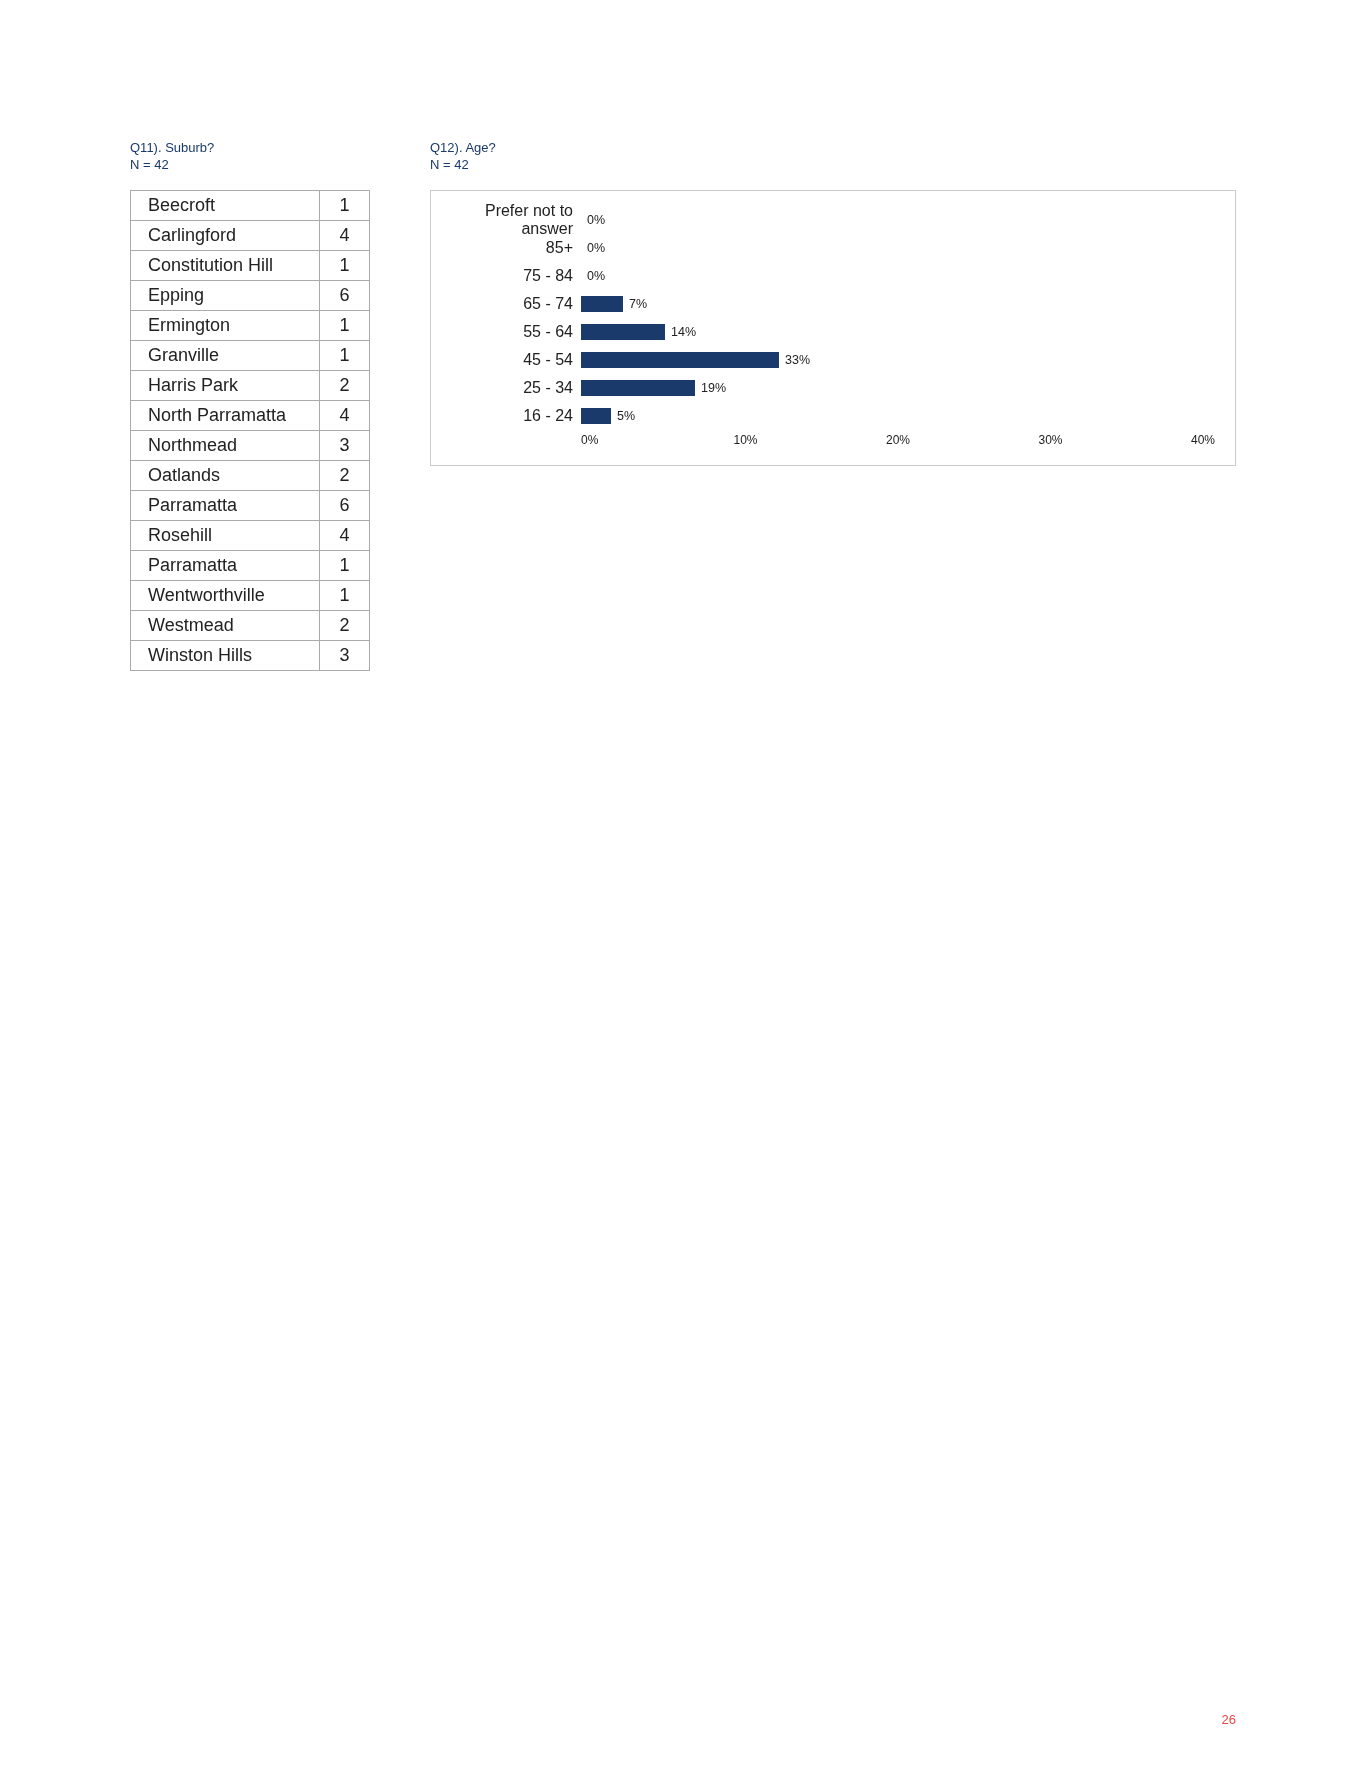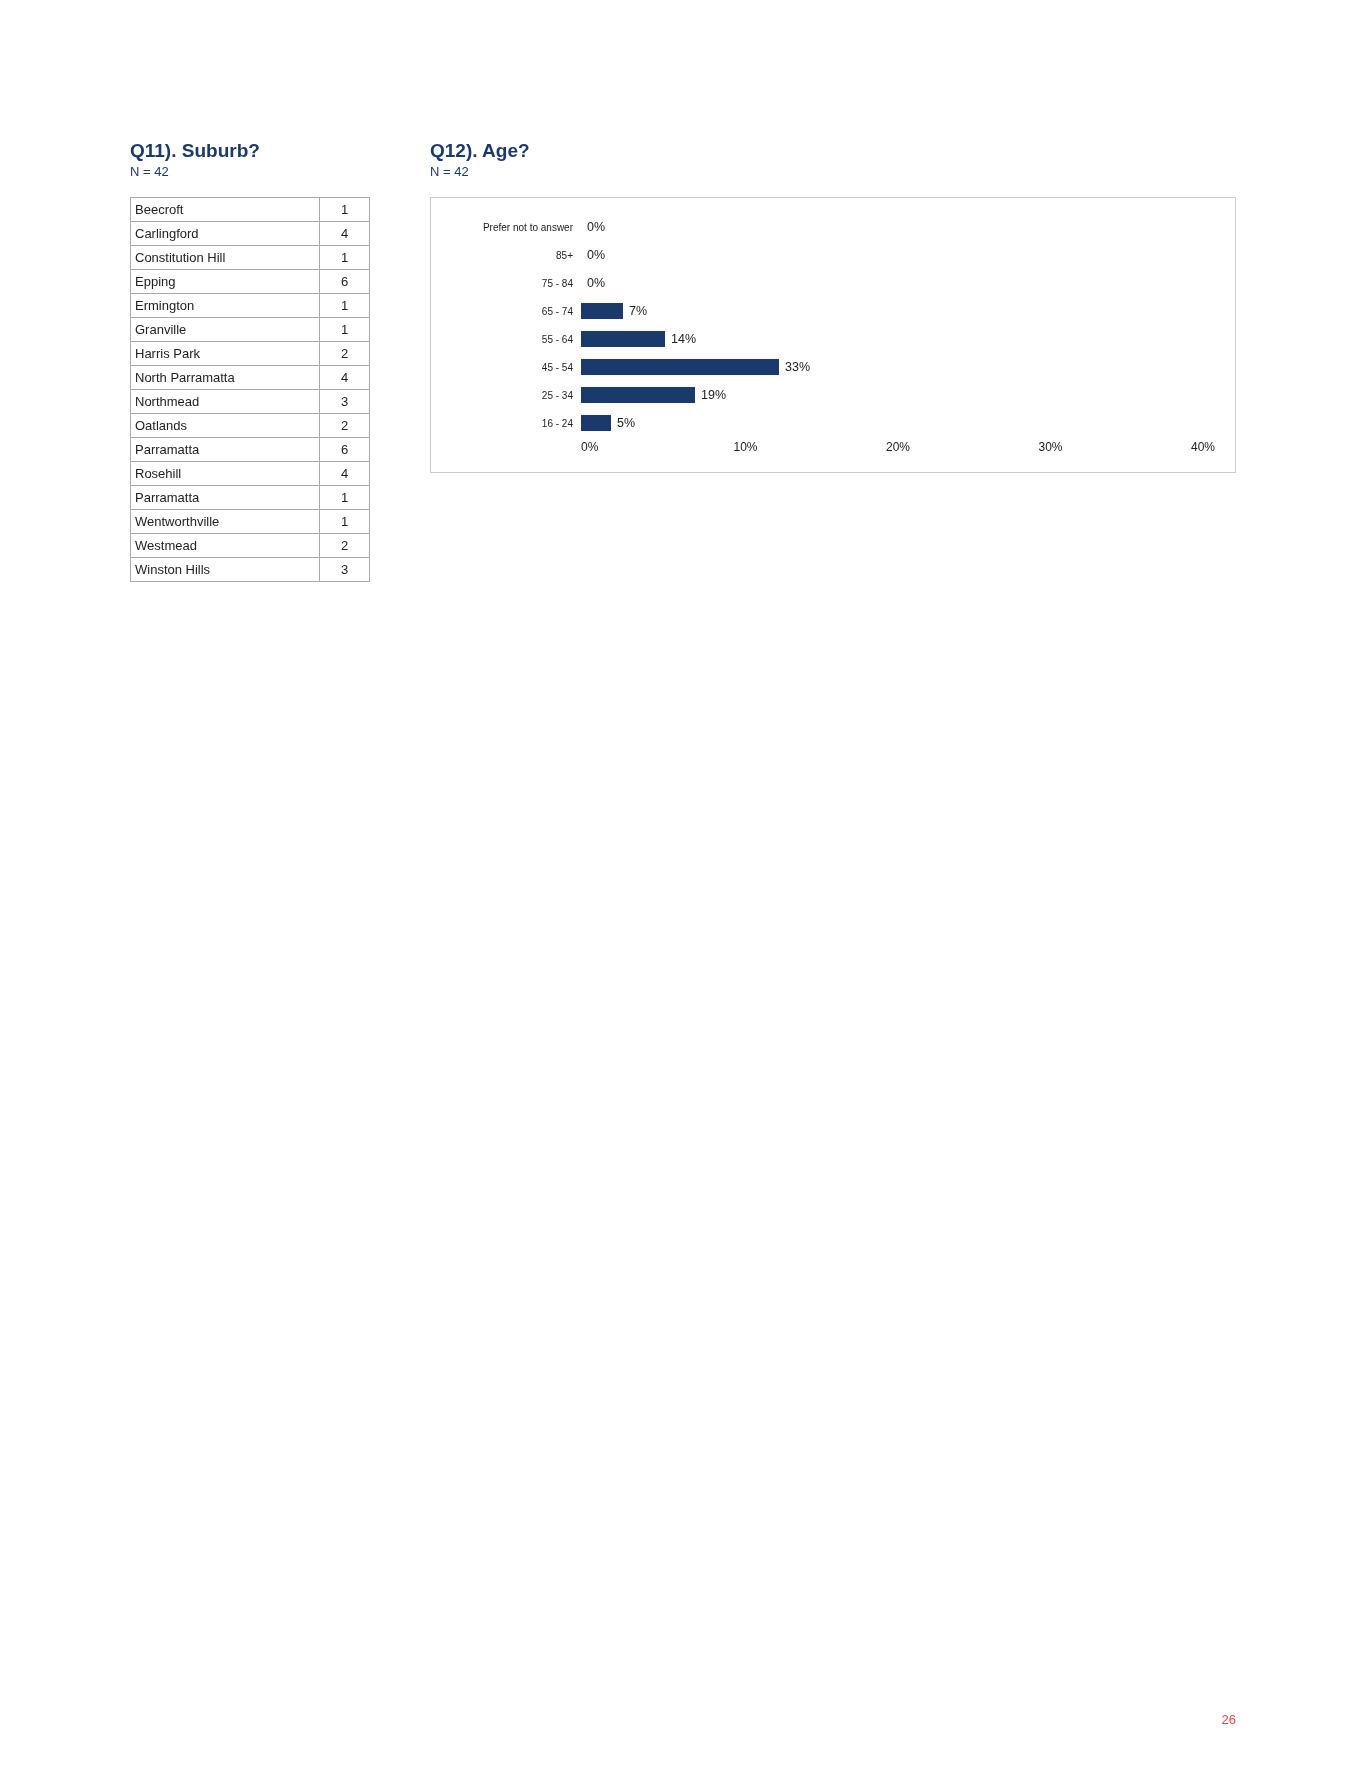--- a/index.html
+++ b/index.html
@@ -29,9 +29,9 @@
     }
 
     .question-title {
-      font-weight: bold;
+      font-weight: normal;
       color: #1a3a6b;
-      font-size: 19px;
+      font-size: 13px;
       margin-bottom: 2px;
     }
 

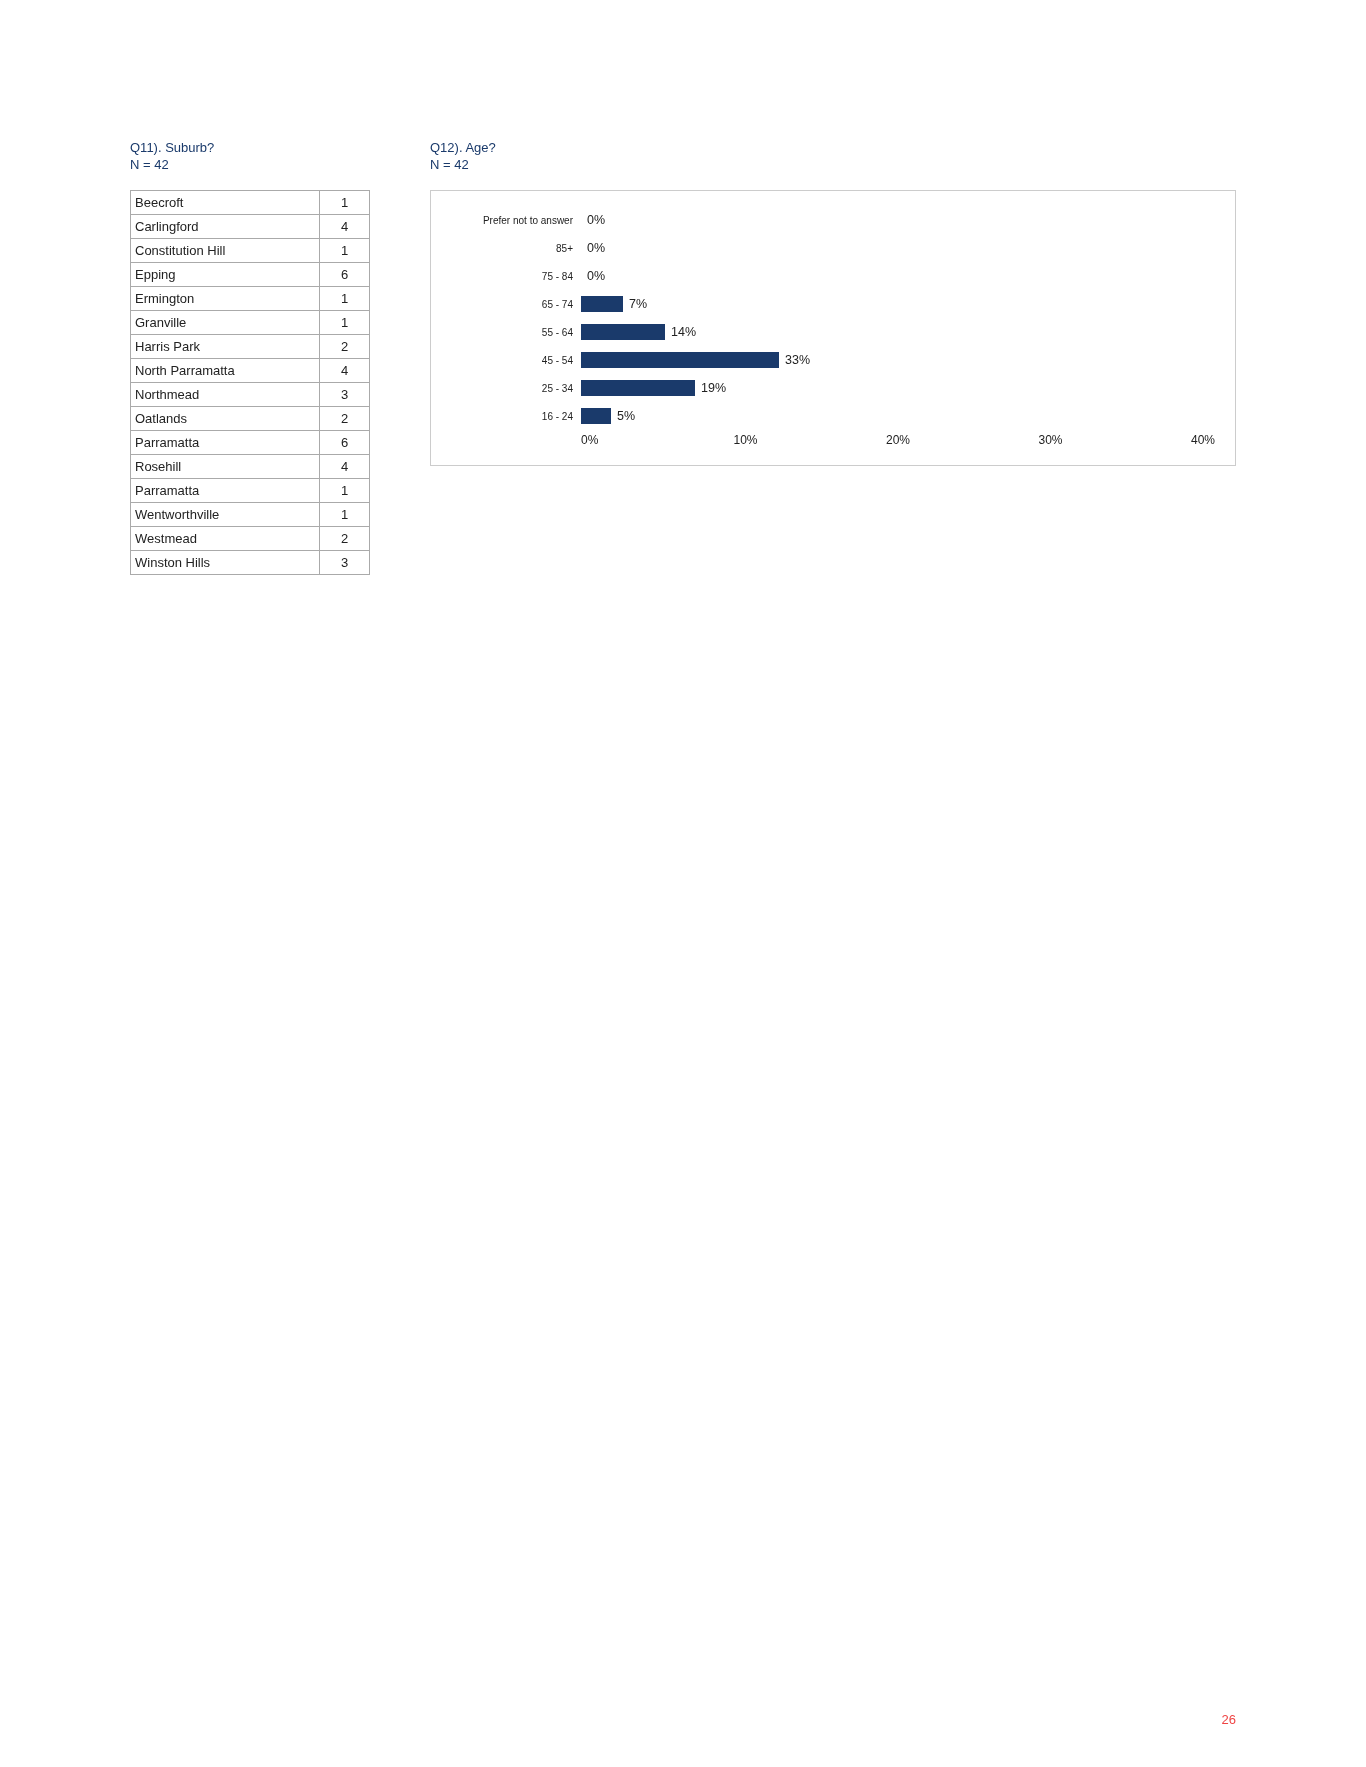--- a/index.html
+++ b/index.html
@@ -48,8 +48,8 @@
 
     .suburb-table td {
       border: 1px solid #aaa;
-      padding: 4px 4px;
-      font-size: 13px;
+      padding: 4px 17px;
+      font-size: 18px;
     }
 
     .suburb-table td:first-child {

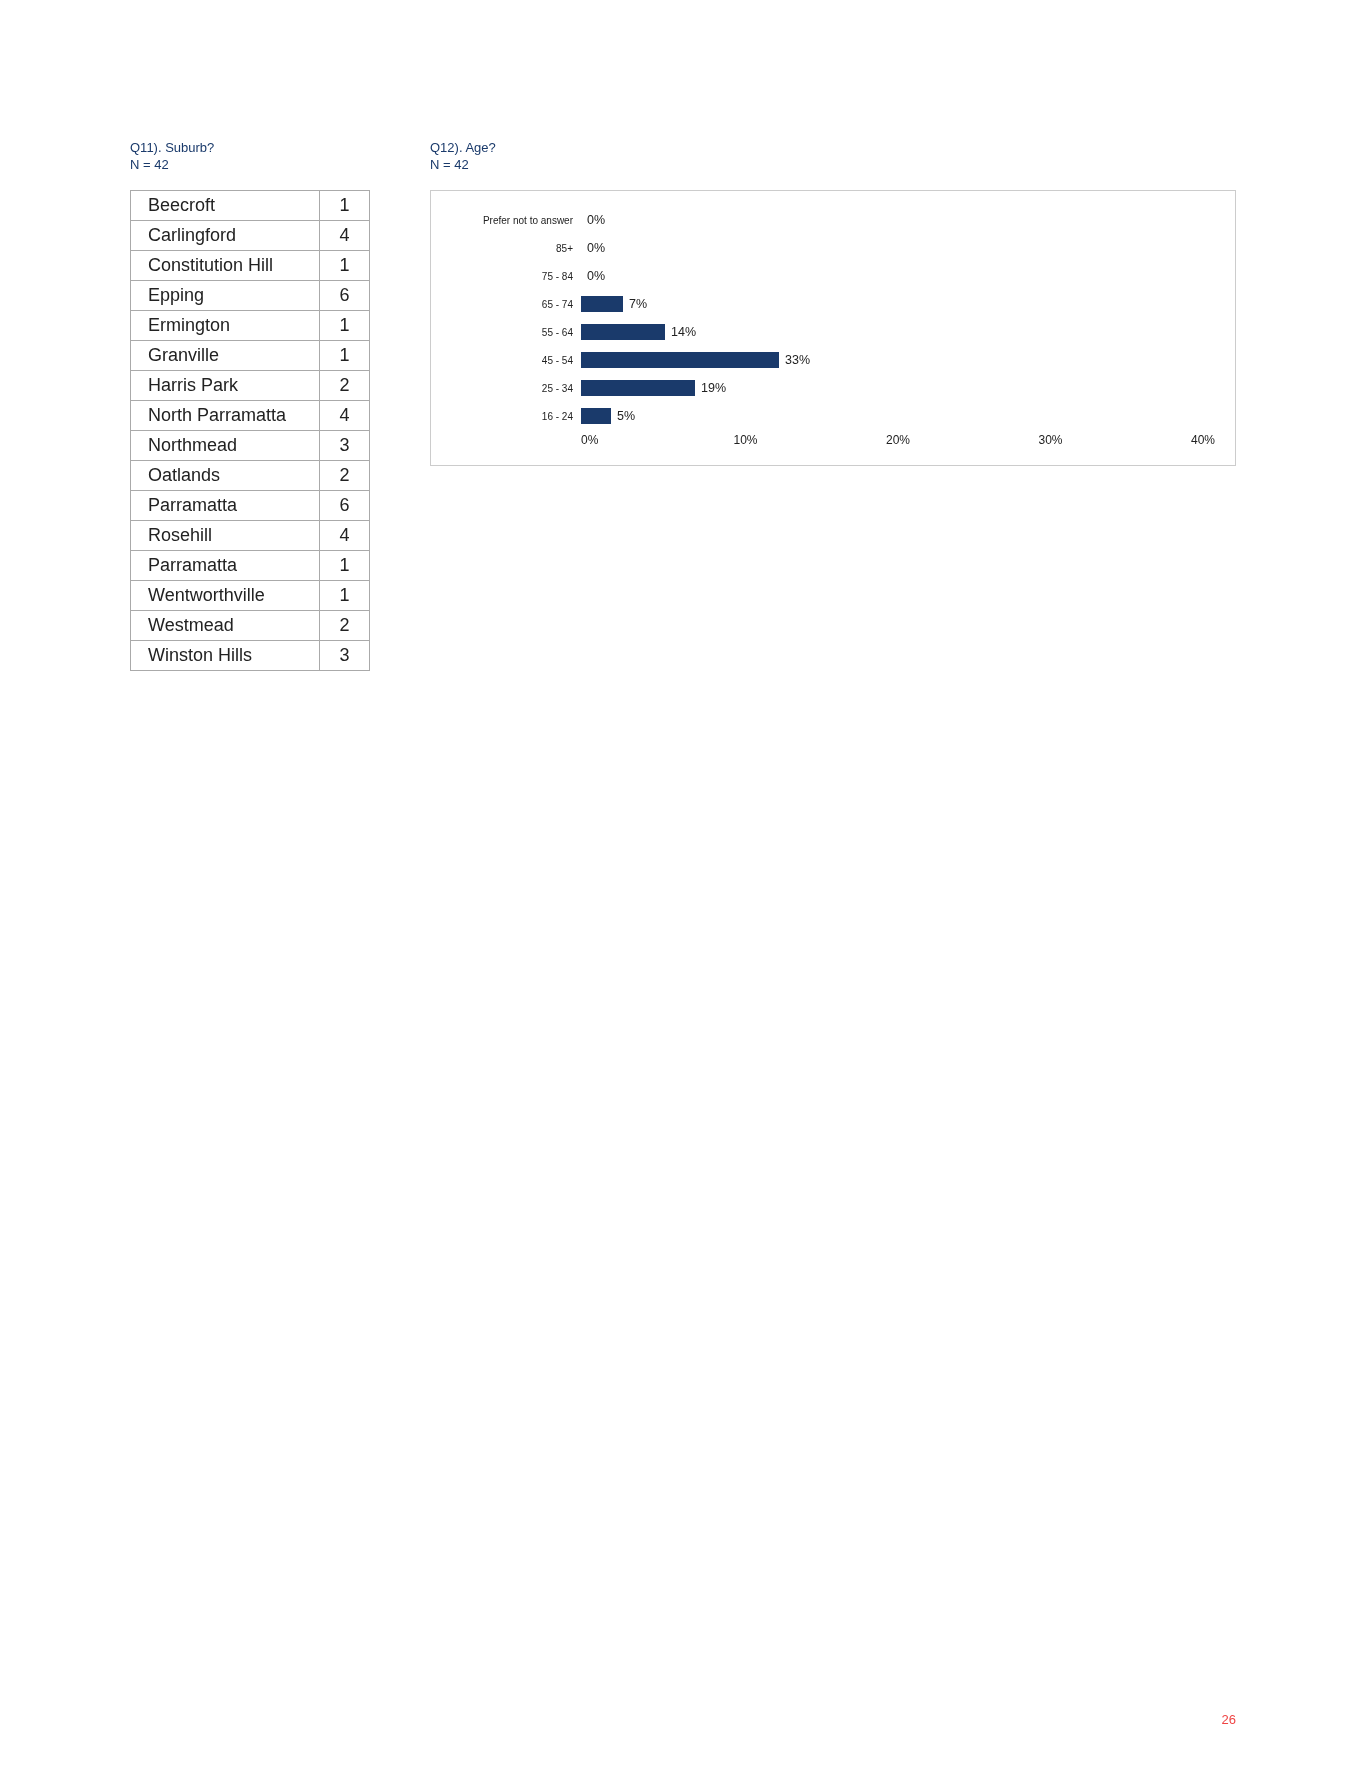--- a/index.html
+++ b/index.html
@@ -83,7 +83,7 @@
     .chart-label {
       text-align: right;
       width: 130px;
-      font-size: 10px;
+      font-size: 16px;
       color: #222;
       flex-shrink: 0;
       padding-right: 8px;

